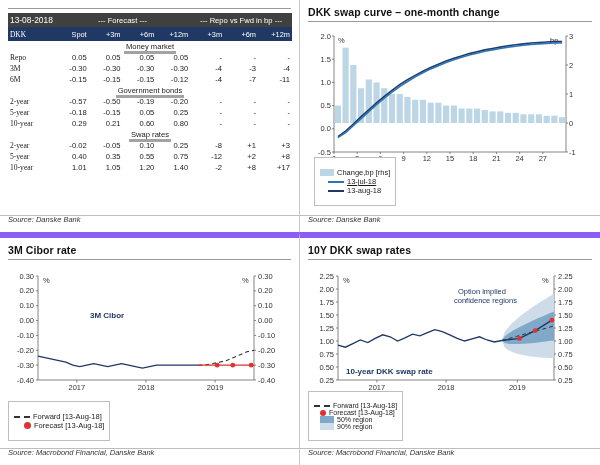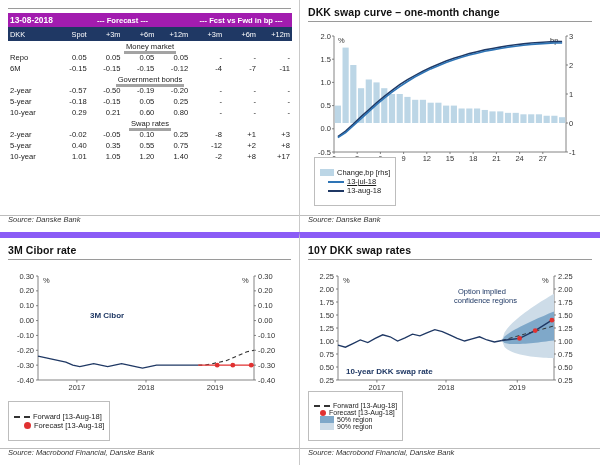--- a/index.html
+++ b/index.html
@@ -16,7 +16,7 @@
   
   table.fx{border-collapse:collapse;width:284px;font-size:7.6px;}
   table.fx td,table.fx th{padding:1px 2px;white-space:nowrap;}
-  .hdr1 td{background:#a21caf;color:#fff;font-weight:bold;font-size:7.6px;height:12px;}
+  .hdr1 td{background:#404040;color:#fff;font-weight:normal;font-size:7.6px;height:12px;}
   .hdr2 td{background:#1f3864;color:#fff;font-size:7.4px;height:12px;}
   .hdr1 .ttl{font-size:8.4px;}
   .num{text-align:right;width:30px;}

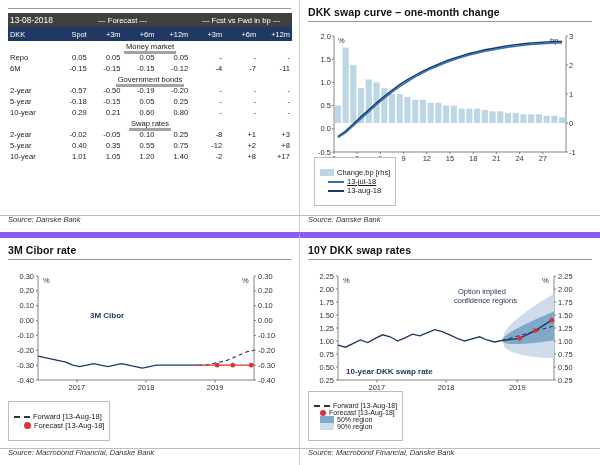--- a/index.html
+++ b/index.html
@@ -44,7 +44,7 @@
           <tr class="hdr1">
         <td class="ttl">13-08-2018</td>
         <td class="ctr" colspan="4">--- Forecast ---</td>
-        <td class="ctr" colspan="3">--- Fcst vs Fwd in bp ---</td>
+        <td class="ctr" colspan="3">--- Repo vs Fwd in bp ---</td>
       </tr>
       <tr class="hdr2">
         <td class="lbl">DKK</td>

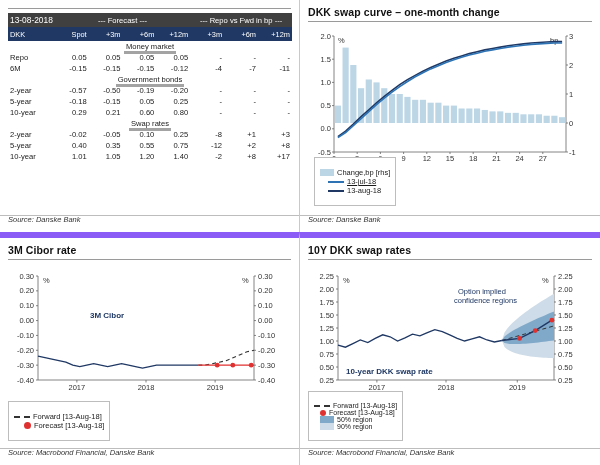--- a/index.html
+++ b/index.html
@@ -20,7 +20,7 @@
   .hdr2 td{background:#1f3864;color:#fff;font-size:7.4px;height:12px;}
   .hdr1 .ttl{font-size:8.4px;}
   .num{text-align:right;width:30px;}
-  .lbl{text-align:left;width:40px;font-size:7.6px;}
+  .lbl{text-align:left;width:40px;font-size:7.6px;font-family:Liberation Serif, serif;}
   .sect td{text-align:center;font-size:7.6px;padding-top:3px;padding-bottom:1px;}
   .sect span{border-bottom:3px solid #a3a3a3;padding:0 2px;}
   .ctr{text-align:center;}

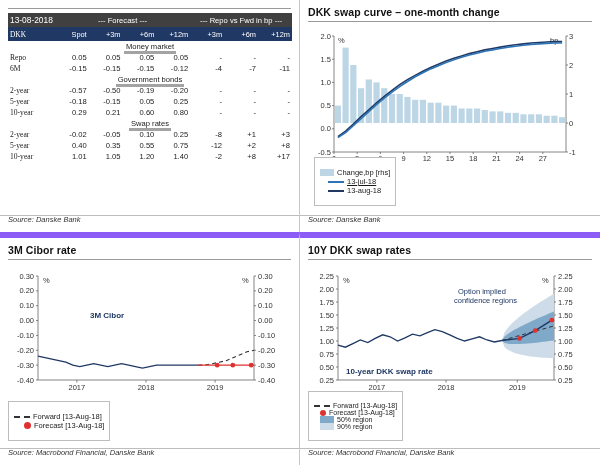--- a/index.html
+++ b/index.html
@@ -69,6 +69,16 @@
         <td class="num">-</td>
         <td class="num">-</td>
         <td class="num">-</td>
+      </tr>
+      <tr>
+        <td class="lbl">3M</td>
+        <td class="num">-0.30</td>
+        <td class="num">-0.30</td>
+        <td class="num">-0.30</td>
+        <td class="num">-0.30</td>
+        <td class="num">-4</td>
+        <td class="num">-3</td>
+        <td class="num">-4</td>
       </tr>
       <tr>
         <td class="lbl">6M</td>

